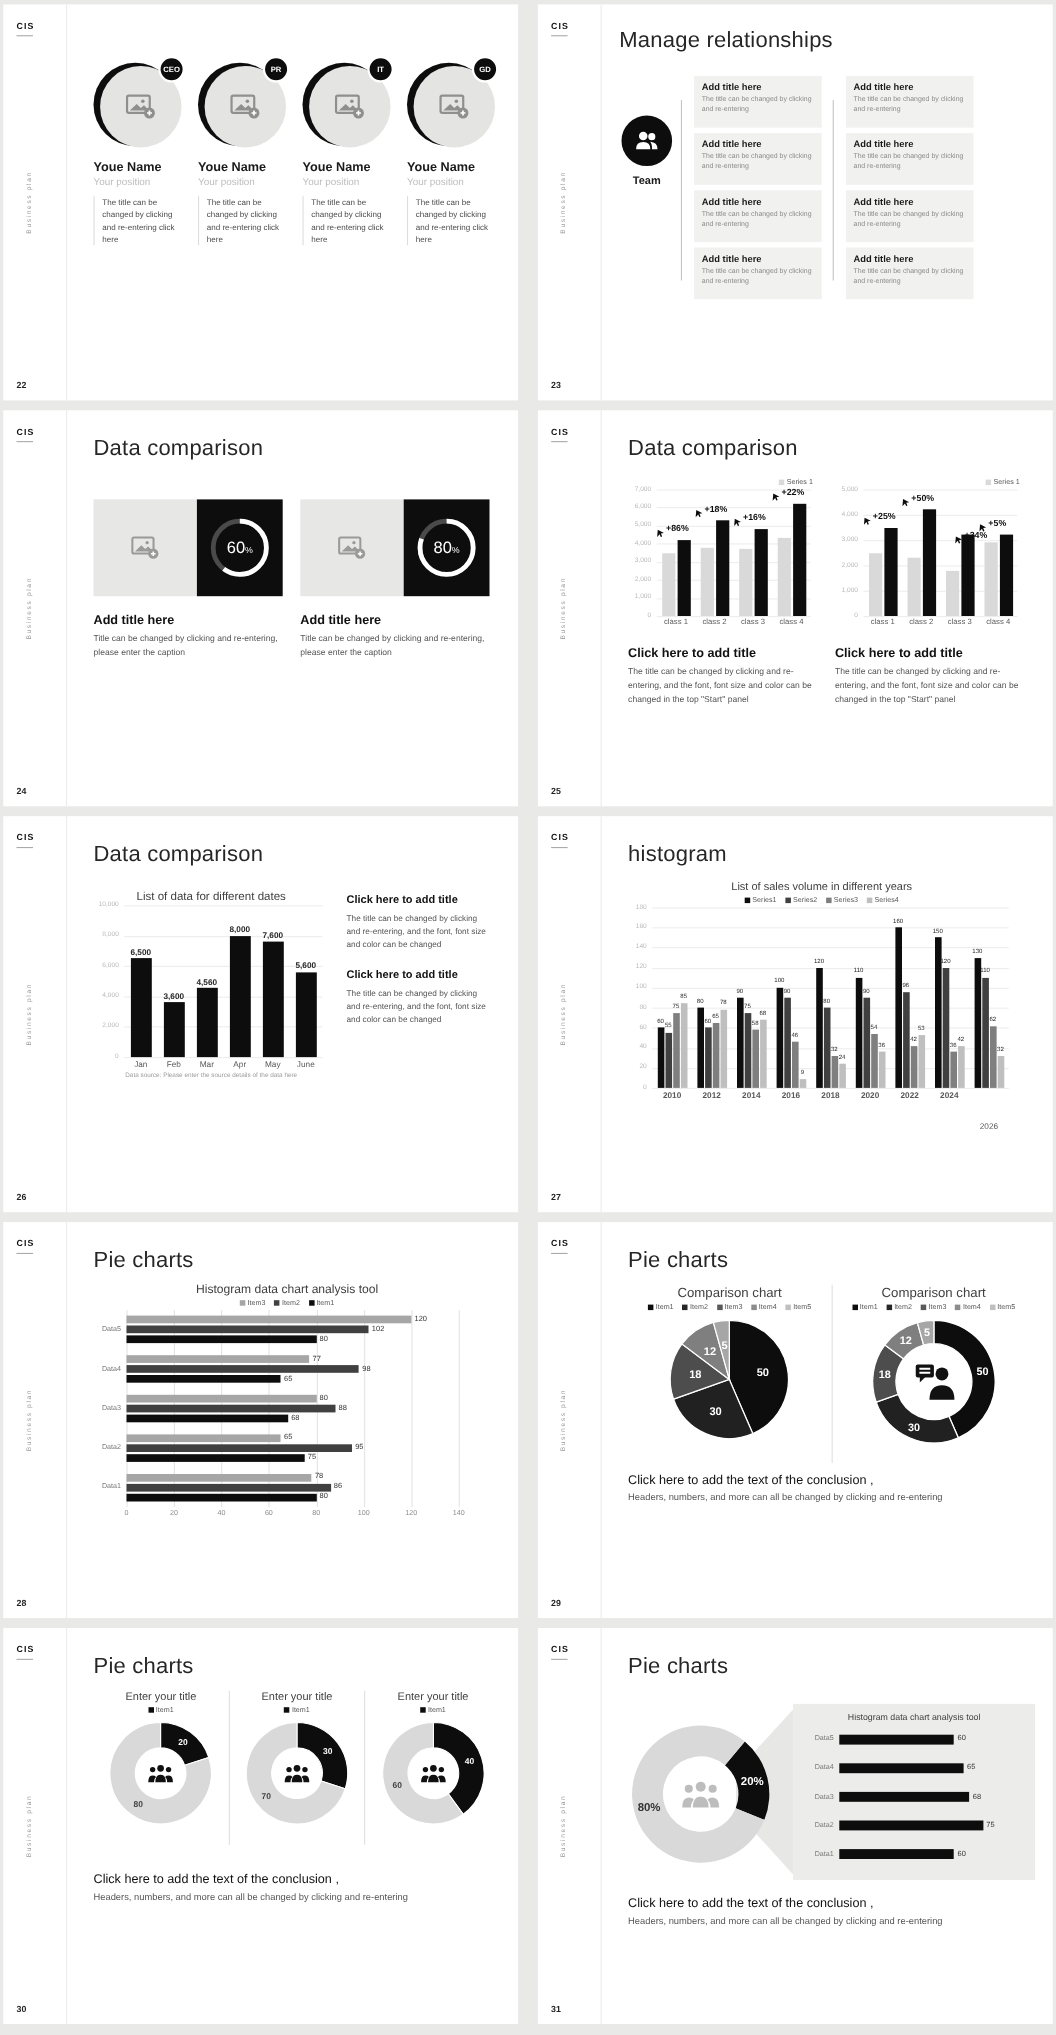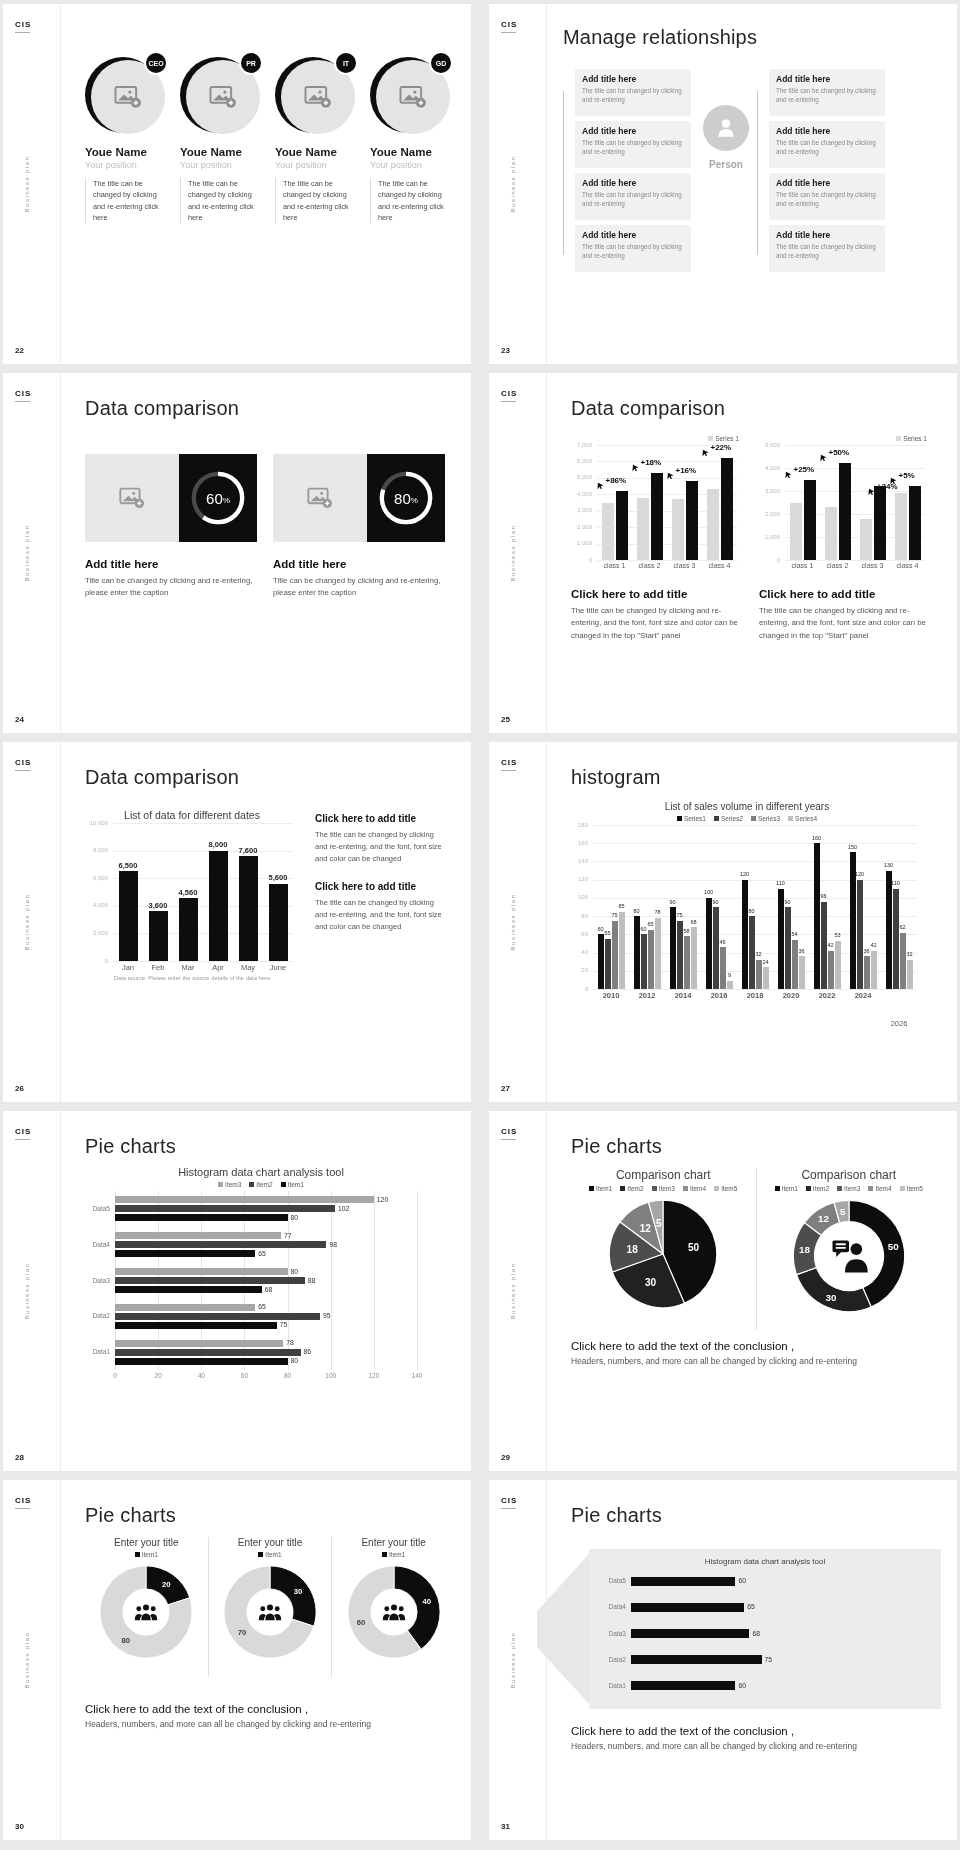--- a/index.html
+++ b/index.html
@@ -210,6 +210,17 @@
       <h2 class="slide-title">Manage relationships</h2>
       <div class="rel-row">
         <div class="rel-group">
+          <div class="rel-circle-col">
+            <div class="rel-circle dark">
+                <svg viewBox="0 0 24 24" width="100%" height="100%" fill="currentColor">
+                  <circle cx="9" cy="8" r="3.6"></circle>
+                  <path d="M3 19 Q3 13 9 13 Q15 13 15 19 Z"></path>
+                  <circle cx="16.2" cy="8.5" r="3"></circle>
+                  <path d="M14.8 12.9 Q21 13.4 21 19 L16.4 19 Q16.4 14.6 14.8 12.9 Z"></path>
+                </svg>
+              </div>
+            <div class="rel-label dark">Team</div>
+          </div>
           <div class="rel-boxes">
             <div class="rel-box">
                 <div class="rb-title">Add title here</div>

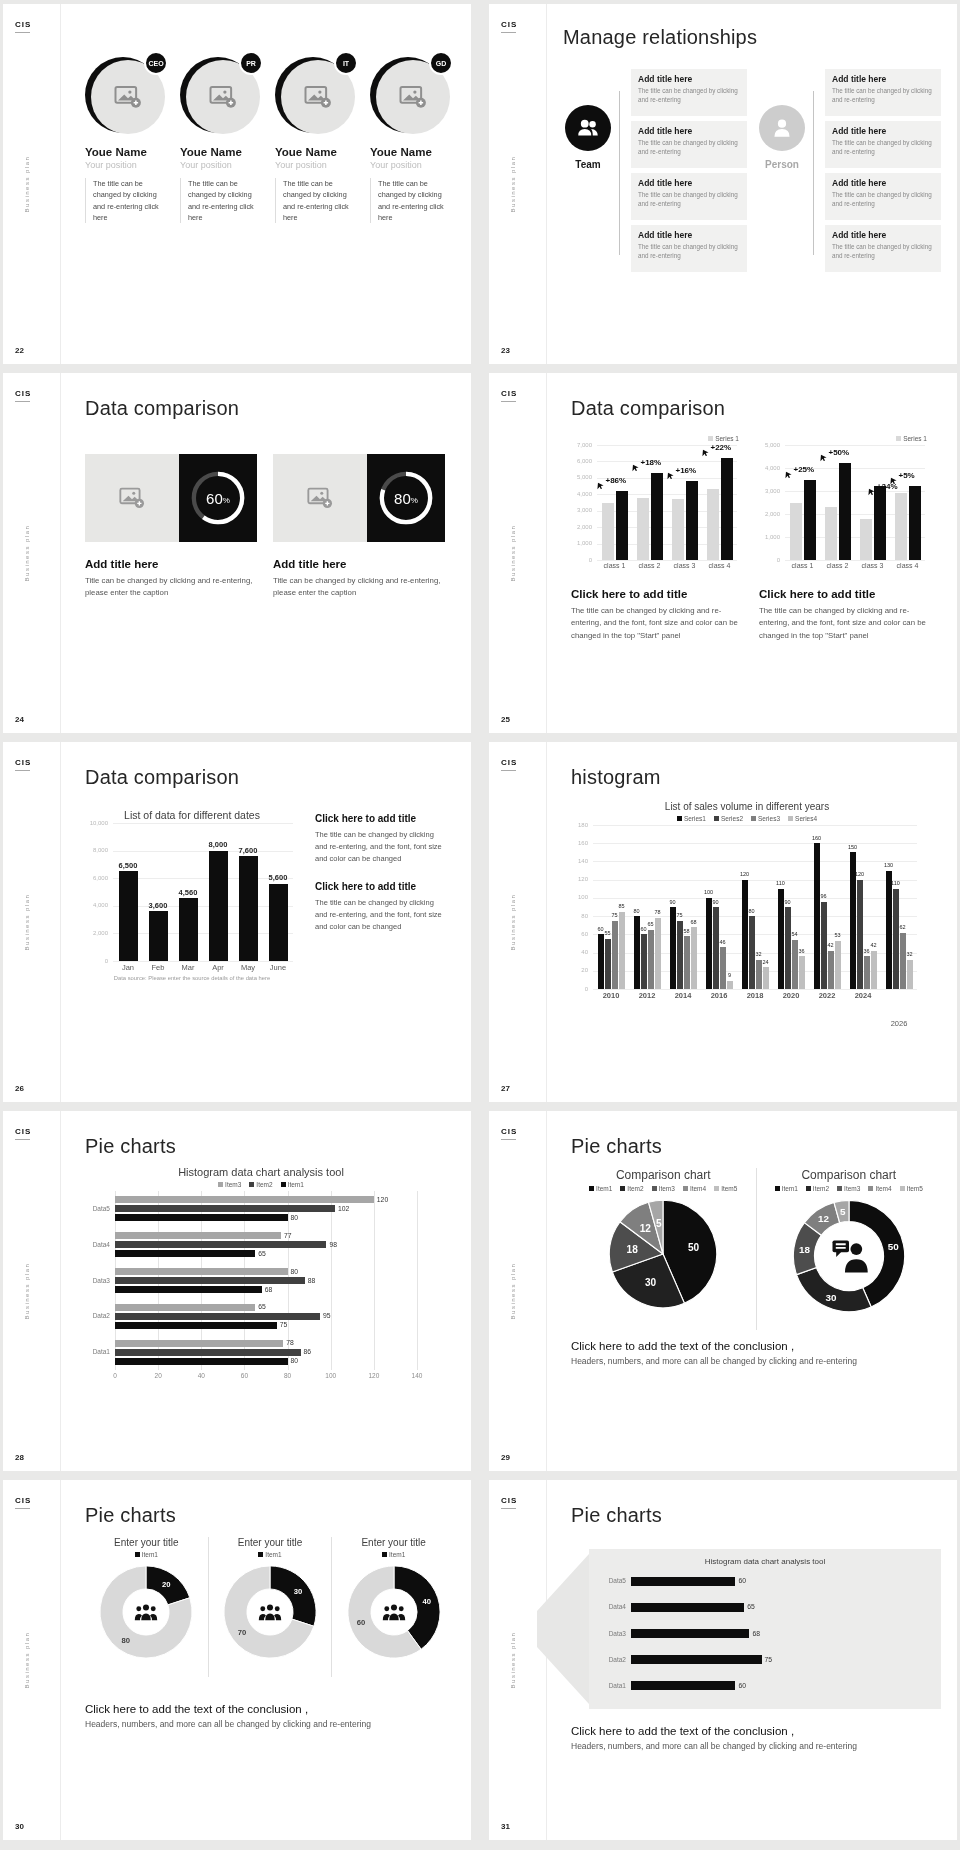--- a/index.html
+++ b/index.html
@@ -241,15 +241,6 @@
           </div>
         </div>
         <div class="rel-group">
-          <div class="rel-circle-col">
-            <div class="rel-circle light">
-                <svg viewBox="0 0 24 24" width="100%" height="100%" fill="currentColor">
-                  <circle cx="12" cy="8" r="3.8"></circle>
-                  <path d="M5 20 Q5 13 12 13 Q19 13 19 20 Z"></path>
-                </svg>
-              </div>
-            <div class="rel-label light">Person</div>
-          </div>
           <div class="rel-boxes">
             <div class="rel-box">
                 <div class="rb-title">Add title here</div>

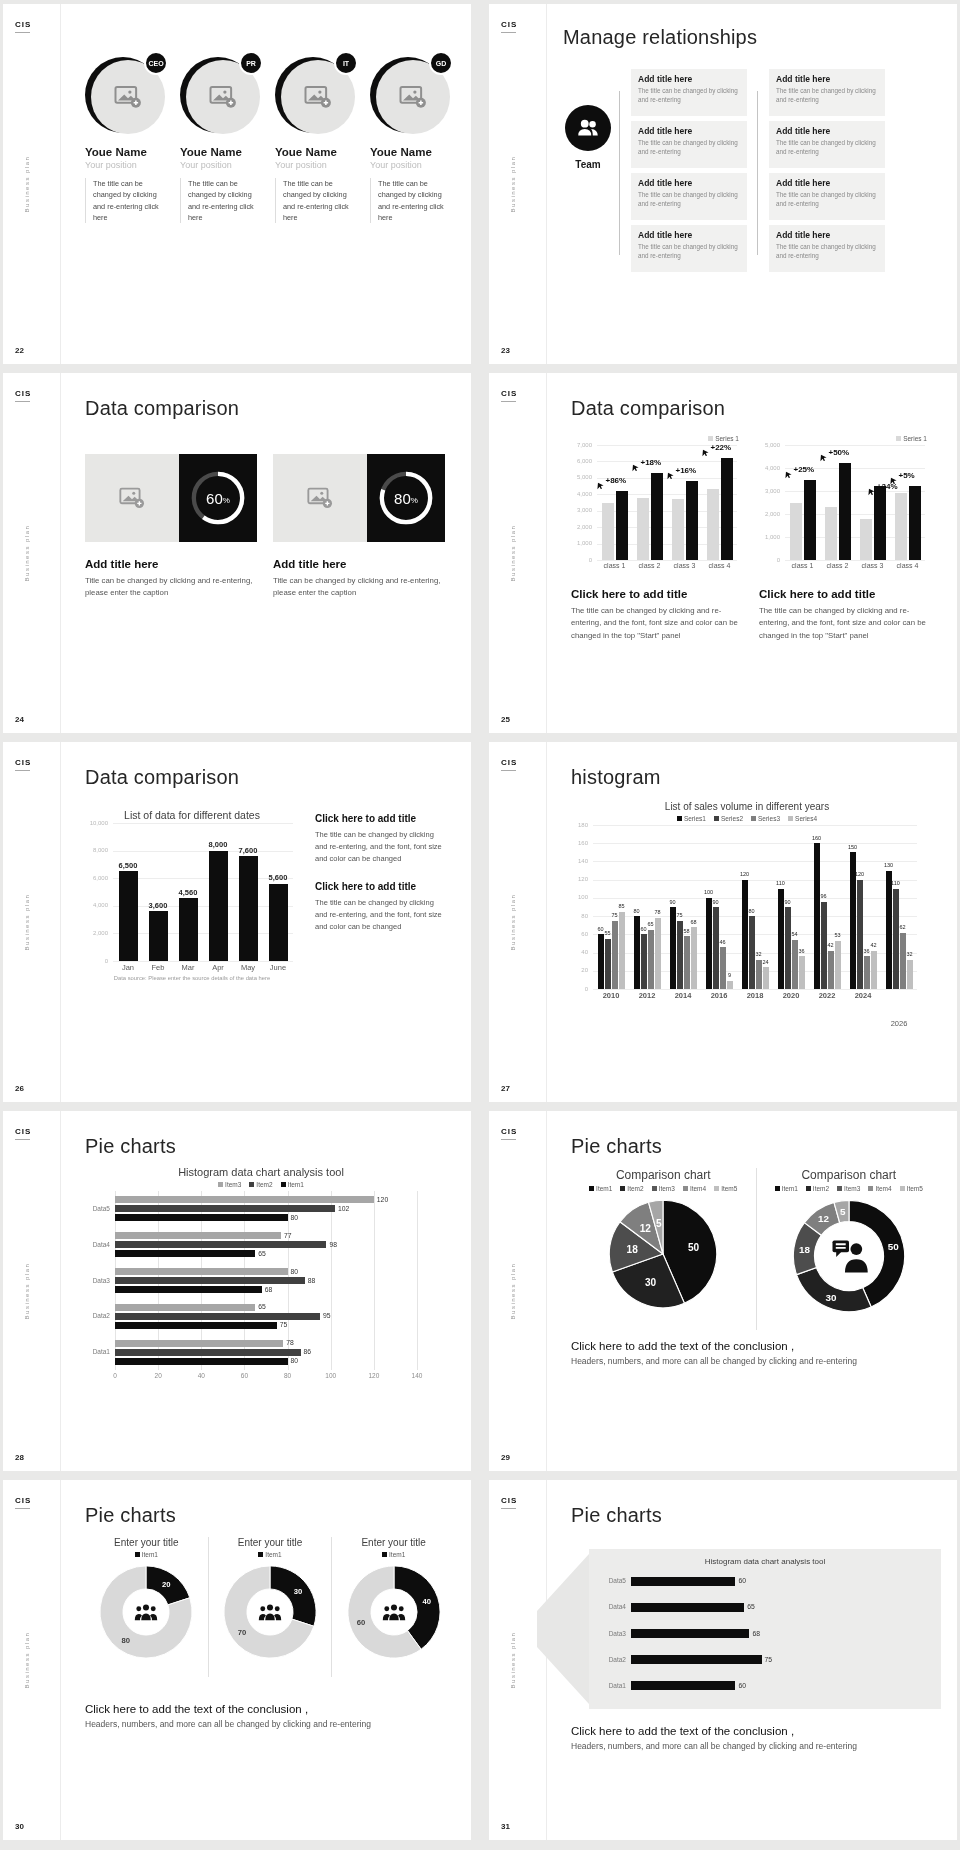--- a/index.html
+++ b/index.html
@@ -948,6 +948,21 @@
     <div class="content">
       <h2 class="slide-title">Pie charts</h2>
       <div class="s31-vis">
+        <div class="chart ch31d cwrap">
+            <div class="c-pie" style="height: 130px; width: 130px;"><svg viewBox="0 0 100 100" width="100%" height="100%">
+                <path d="M80.85380526495388 13.229866730289054 A48 48 0 0 1 94.5048250192058 67.98111648396377 L74.47765376056319 59.88961406618008 A26.400000000000002 26.400000000000002 0 0 0 66.96959289572465 29.77642670165898 Z" fill="#0d0d0d"></path>
+                <text x="86.09500101746707" y="43.80050548369235" text-anchor="middle" font-size="8" font-weight="bold" font-family="Liberation Sans, sans-serif" fill="#ffffff">20%</text>
+                <path d="M94.5048250192058 67.98111648396377 A48 48 0 1 1 80.85380526495388 13.229866730289046 L66.96959289572463 29.776426701658977 A26.400000000000002 26.400000000000002 0 1 0 74.47765376056319 59.88961406618008 Z" fill="#d9d9d9"></path>
+                <text x="13.90499898253293" y="61.79949451630764" text-anchor="middle" font-size="8" font-weight="bold" font-family="Liberation Sans, sans-serif" fill="#333333">80%</text>
+              </svg><div class="c-center-icon" style="height: 42px; width: 42px; color: rgb(189, 189, 189);"><svg viewBox="0 0 24 24" width="100%" height="100%" fill="currentColor">
+                  <circle cx="5.8" cy="9.2" r="2.1"></circle>
+                  <circle cx="12" cy="8.2" r="2.6"></circle>
+                  <circle cx="18.2" cy="9.2" r="2.1"></circle>
+                  <path d="M2.4 19 Q2.4 13.8 5.8 13.8 Q7.6 13.8 8.5 14.9 Q6.9 16.3 6.9 19 Z"></path>
+                  <path d="M7.9 19 Q7.9 13.2 12 13.2 Q16.1 13.2 16.1 19 Z"></path>
+                  <path d="M17.1 19 Q17.1 16.3 15.5 14.9 Q16.4 13.8 18.2 13.8 Q21.6 13.8 21.6 19 Z"></path>
+                </svg></div></div>
+          </div>
         <div class="funnel"></div>
         <div class="s31-panel">
           <div class="chart ch31b cwrap">

